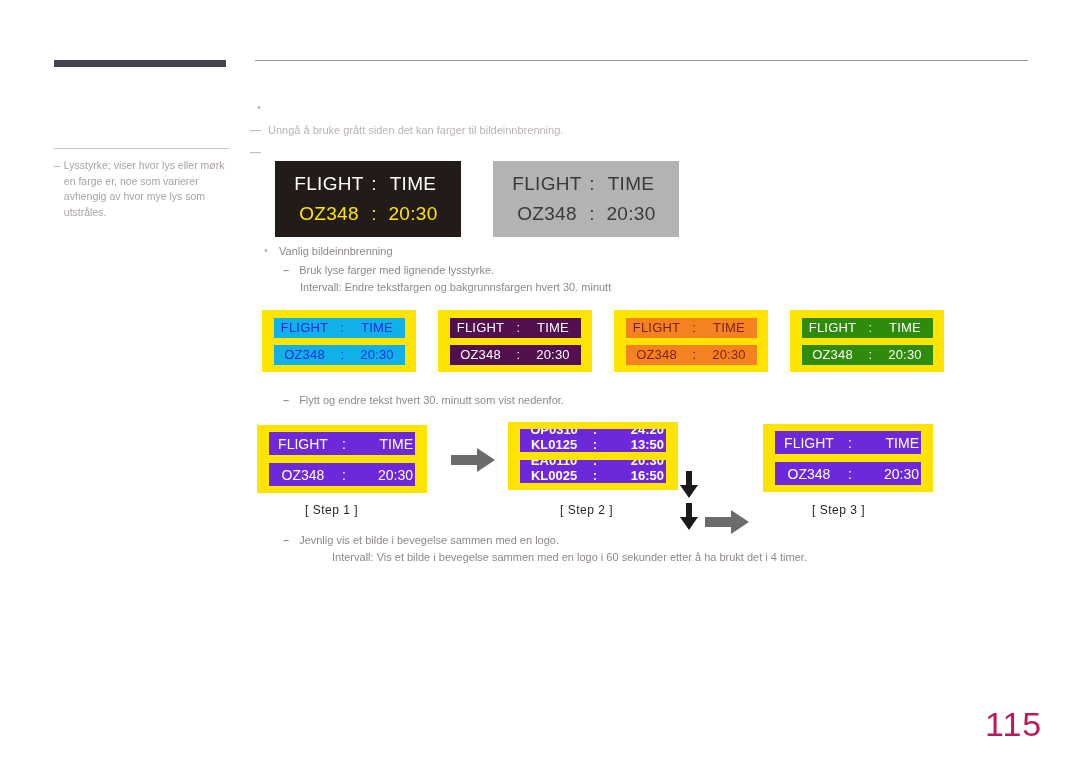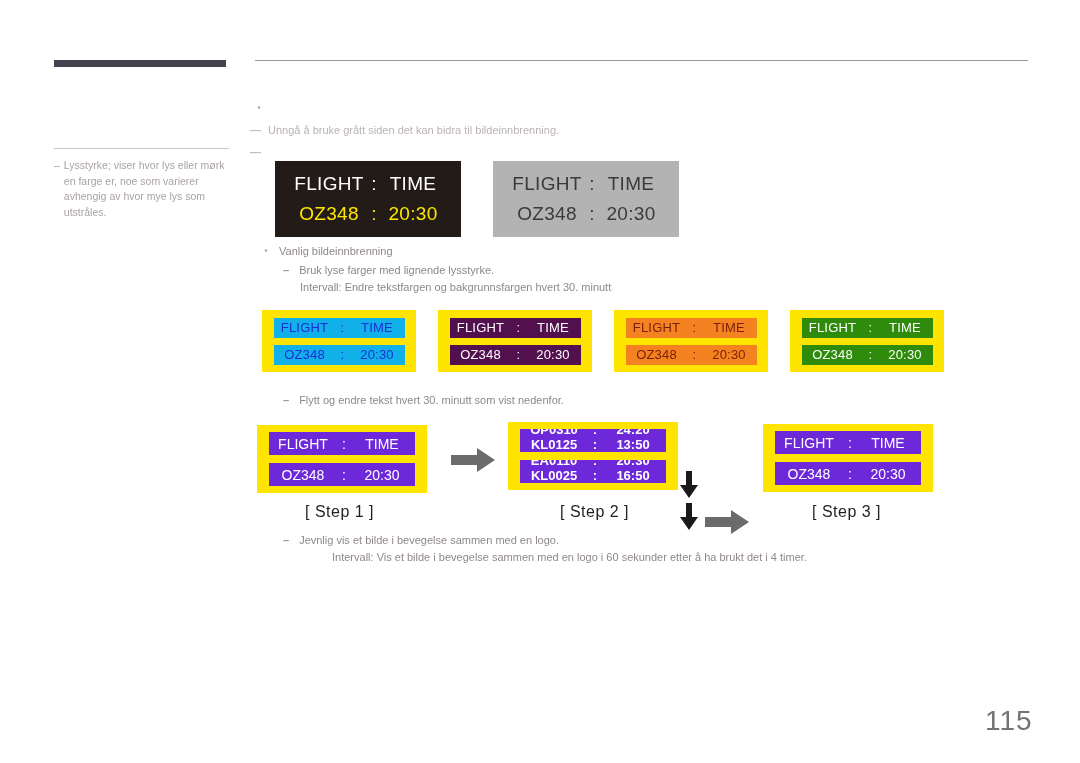--- a/index.html
+++ b/index.html
@@ -268,7 +268,7 @@
 
   <div class="dash-row" id="note-line-2">
     <span class="dmark">—</span>
-    <span>Unngå å bruke grått siden det kan bidra til bildeinnbrenning.</span>
+    <span>Unngå å bruke grått siden det kan farger til bildeinnbrenning.</span>
   </div>
 
   <div class="dash-row" id="note-line-3">

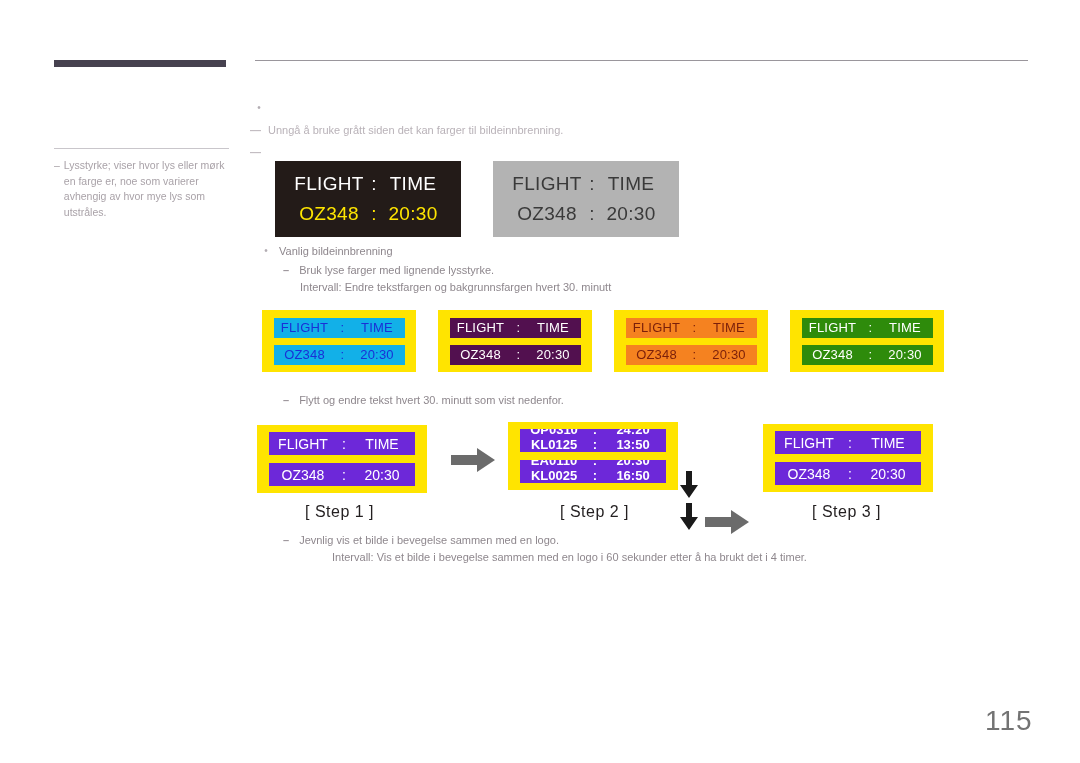--- a/index.html
+++ b/index.html
@@ -206,7 +206,7 @@
   }
   .sboard .srow .c1 { width: 68px; text-align: center; }
   .sboard .srow .c2 { width: 14px; text-align: center; }
-  .sboard .srow .c3 { width: 62px; text-align: center; }
+  .sboard .srow .c3 { width: 62px; text-align: right; }
 
   
   #sboard-2 .srow {

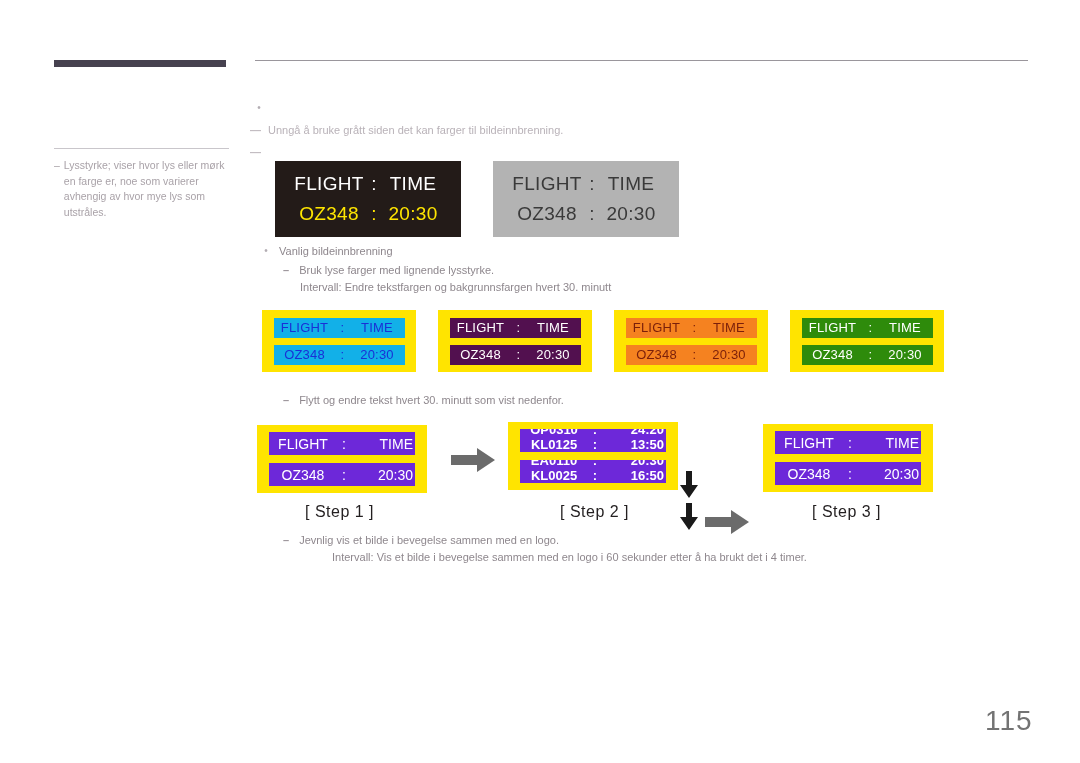--- a/index.html
+++ b/index.html
@@ -231,7 +231,7 @@
   .scroll-inner { margin-top: -8px; }
   .step-label {
     position: absolute;
-    font-size: 16px;
+    font-size: 12px;
     color: #231f20;
     white-space: nowrap;
     letter-spacing: 0.5px;

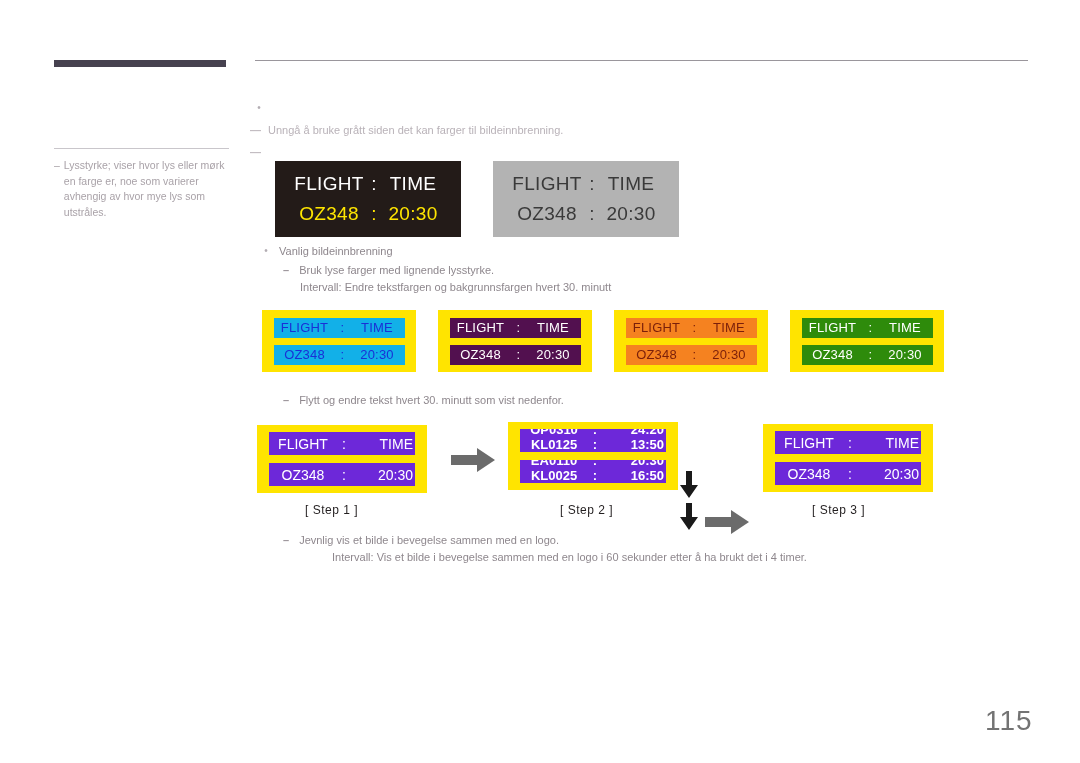--- a/index.html
+++ b/index.html
@@ -241,8 +241,8 @@
     position: absolute;
     left: 985px;
     top: 705px;
-    font-size: 28px;
-    color: #737373;
+    font-size: 34px;
+    color: #be185d;
     letter-spacing: 1px;
   }
 </style>

